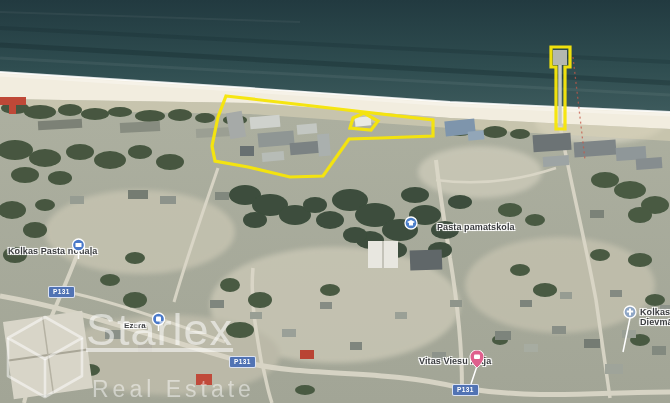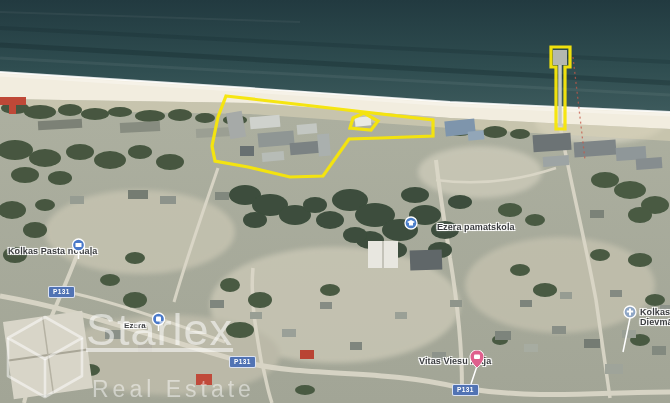--- a/index.html
+++ b/index.html
@@ -247,7 +247,7 @@
     <polygon points="7,4 11,6 7,8 3,6" fill="#fff"></polygon>
     <rect x="5" y="7" width="4" height="2.5" fill="#fff"></rect>
   </svg>
-  <div class="maplabel" style="left:437px;top:222px;">Ezera pamatskola</div>
+  <div class="maplabel" style="left:437px;top:222px;">Pasta pamatskola</div>
 
   <div class="maplabel" style="left:419px;top:356px;">Vitas Viesu māja</div>
   <svg class="pin" style="left:466px;top:350px;" width="18" height="36" viewBox="0 0 18 36">

